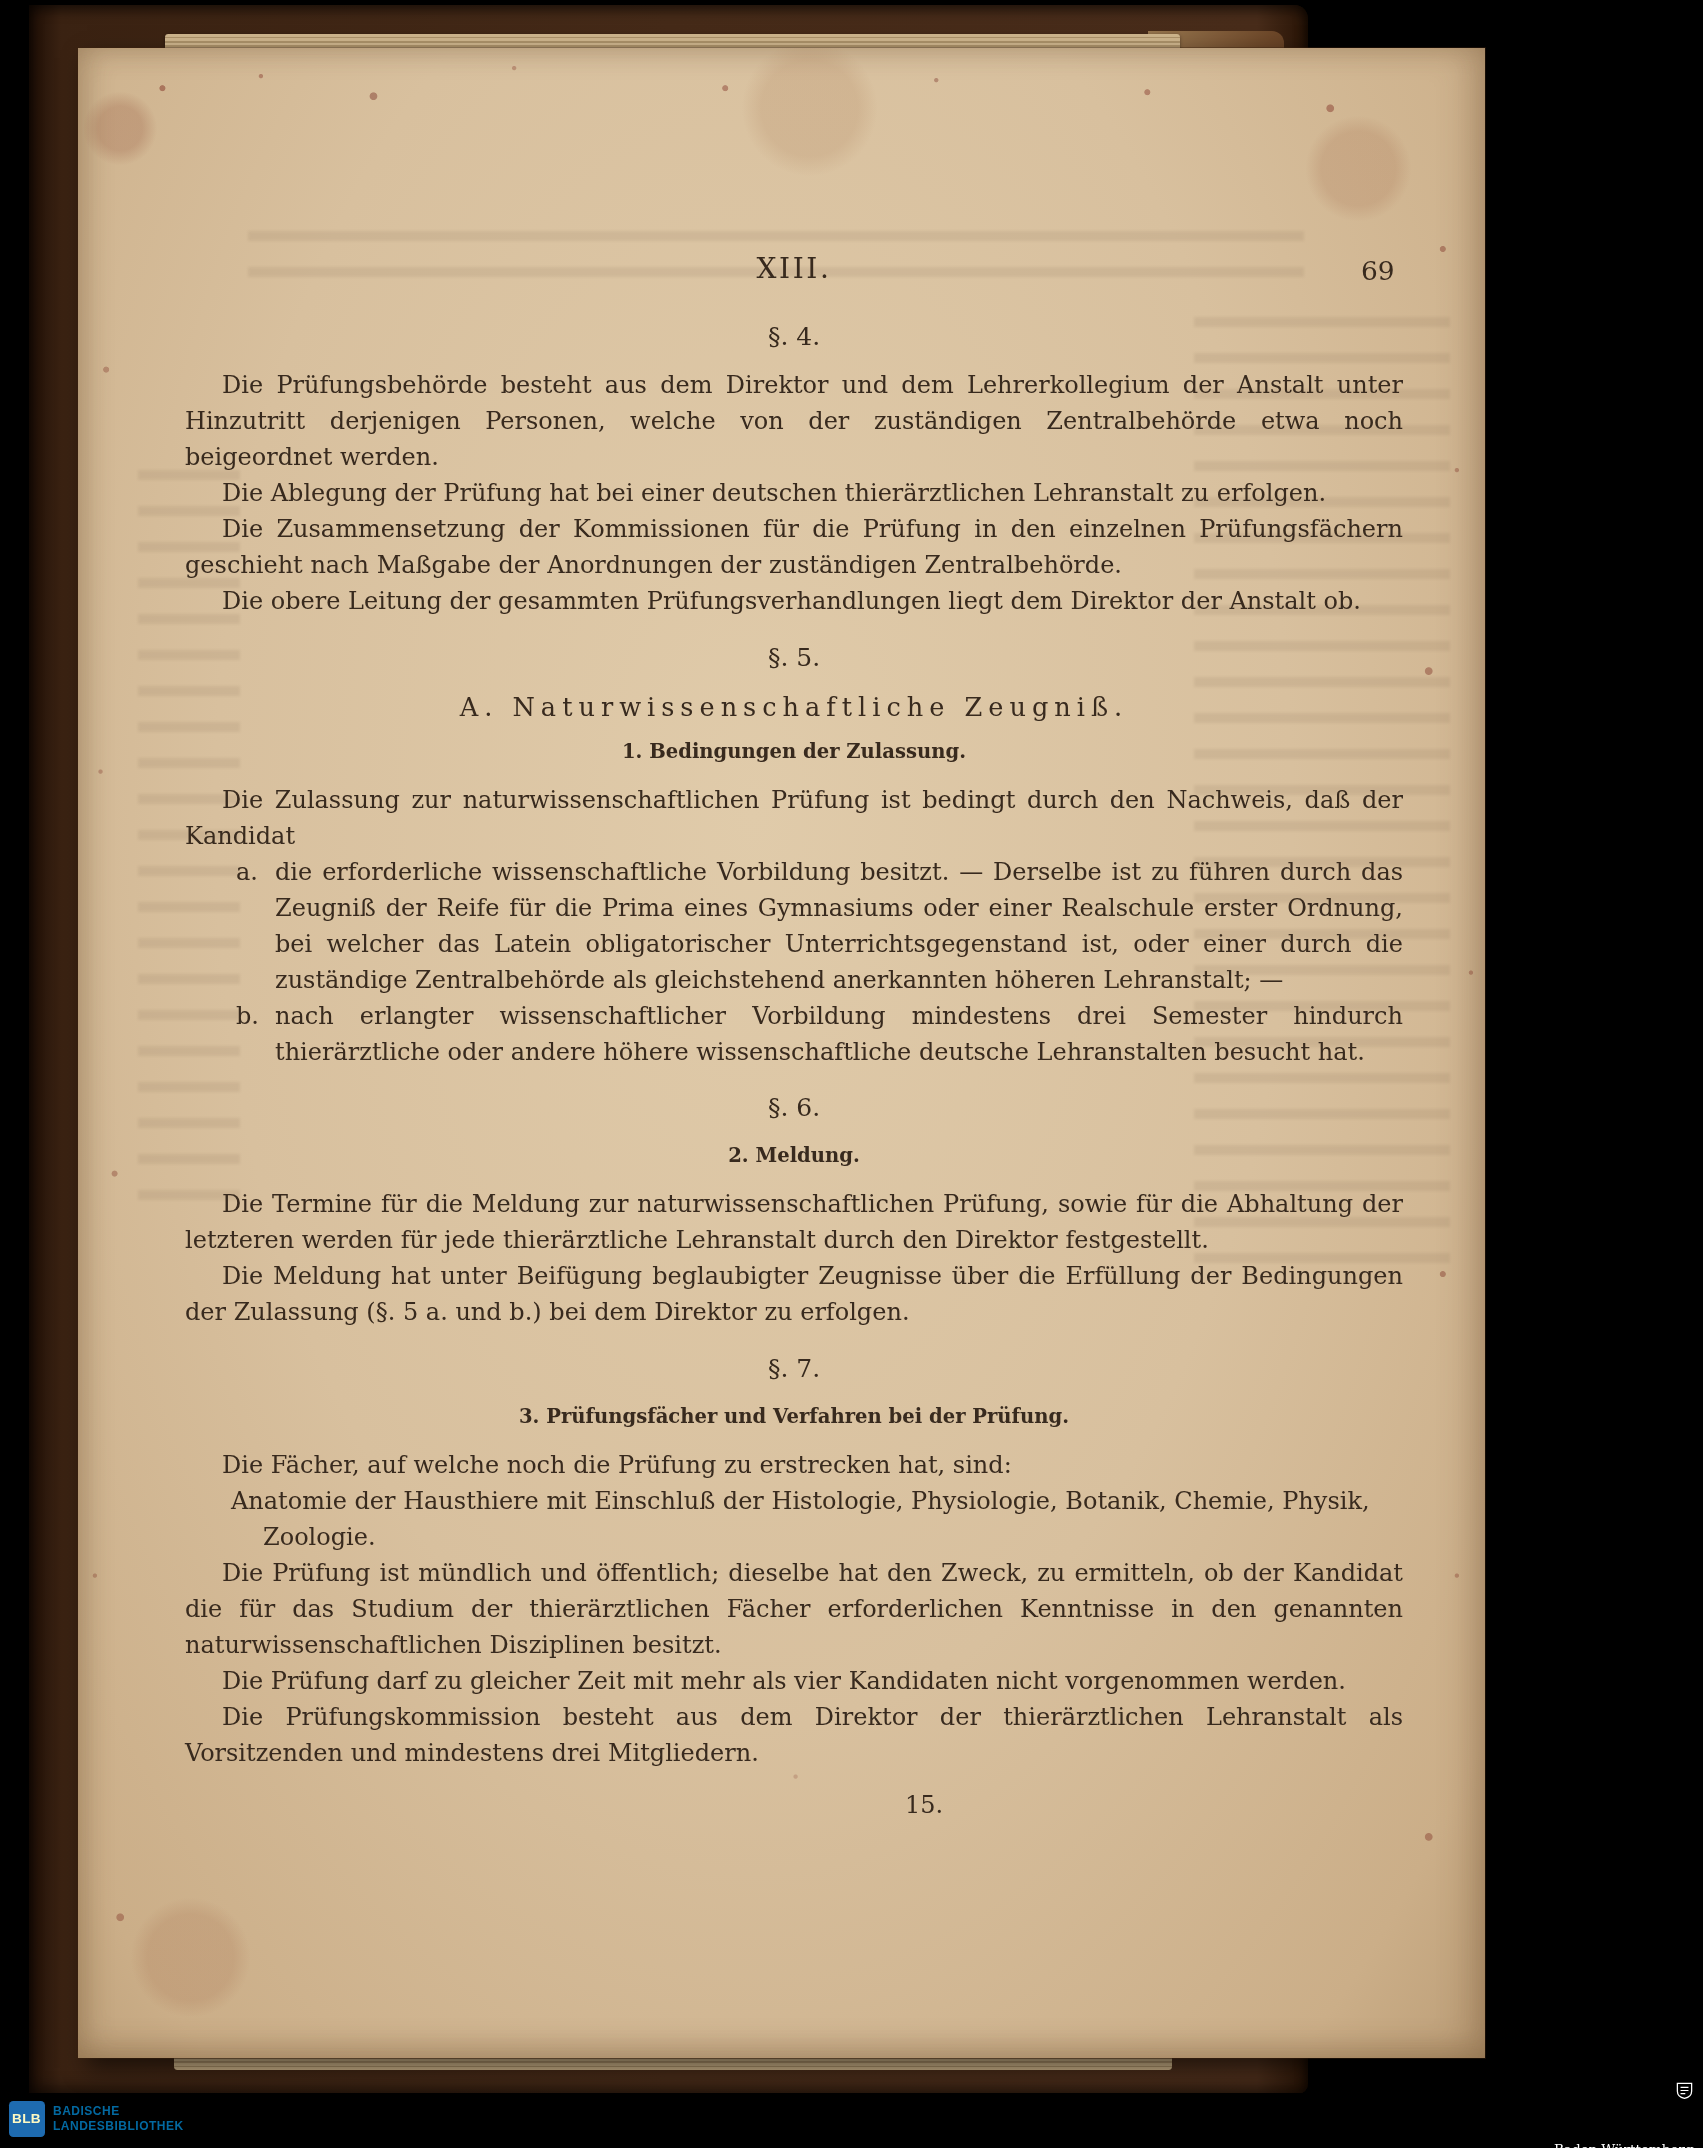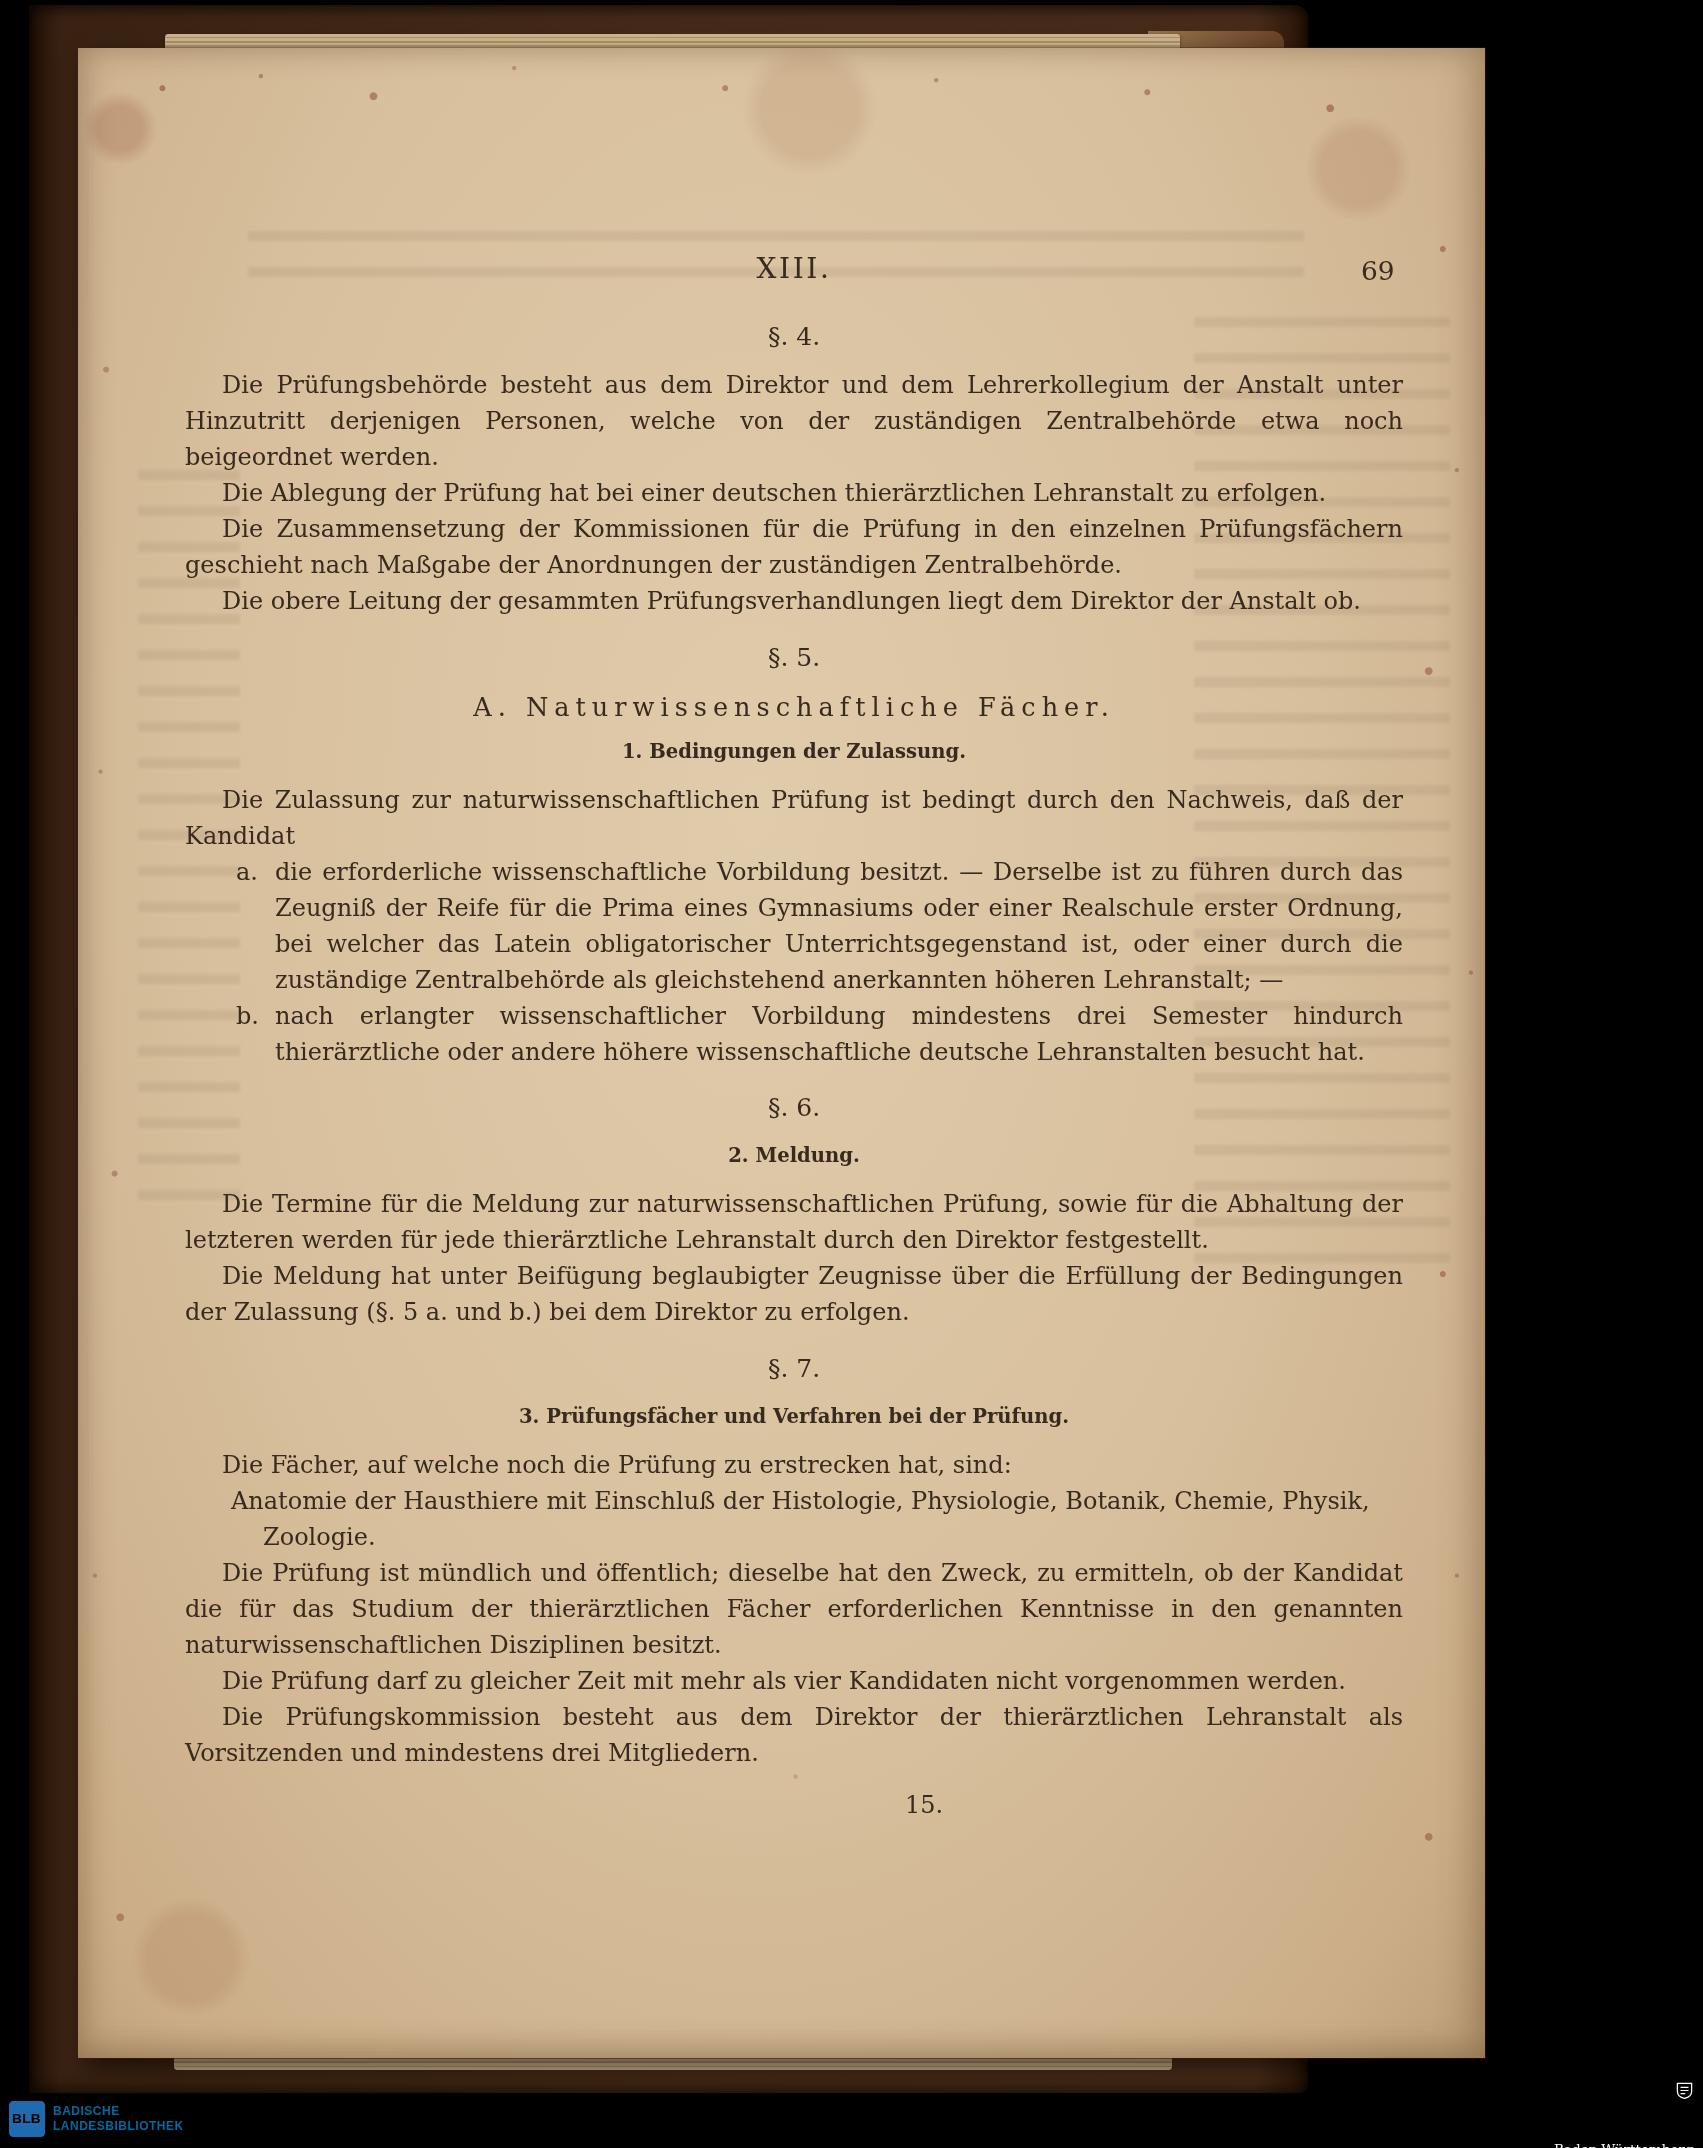--- a/index.html
+++ b/index.html
@@ -161,7 +161,7 @@
         <p class="para">Die obere Leitung der gesammten Prüfungsverhandlungen liegt dem Direktor der Anstalt ob.</p>
 
         <div class="secmark">§. 5.</div>
-        <div class="atitle">A. Naturwissenschaftliche Fächer.</div>
+        <div class="atitle">A. Naturwissenschaftliche Zeugniß.</div>
         <div class="subtitle">1. Bedingungen der Zulassung.</div>
         <p class="para">Die Zulassung zur naturwissenschaftlichen Prüfung ist bedingt durch den Nachweis, daß der Kandidat</p>
         <div class="li">

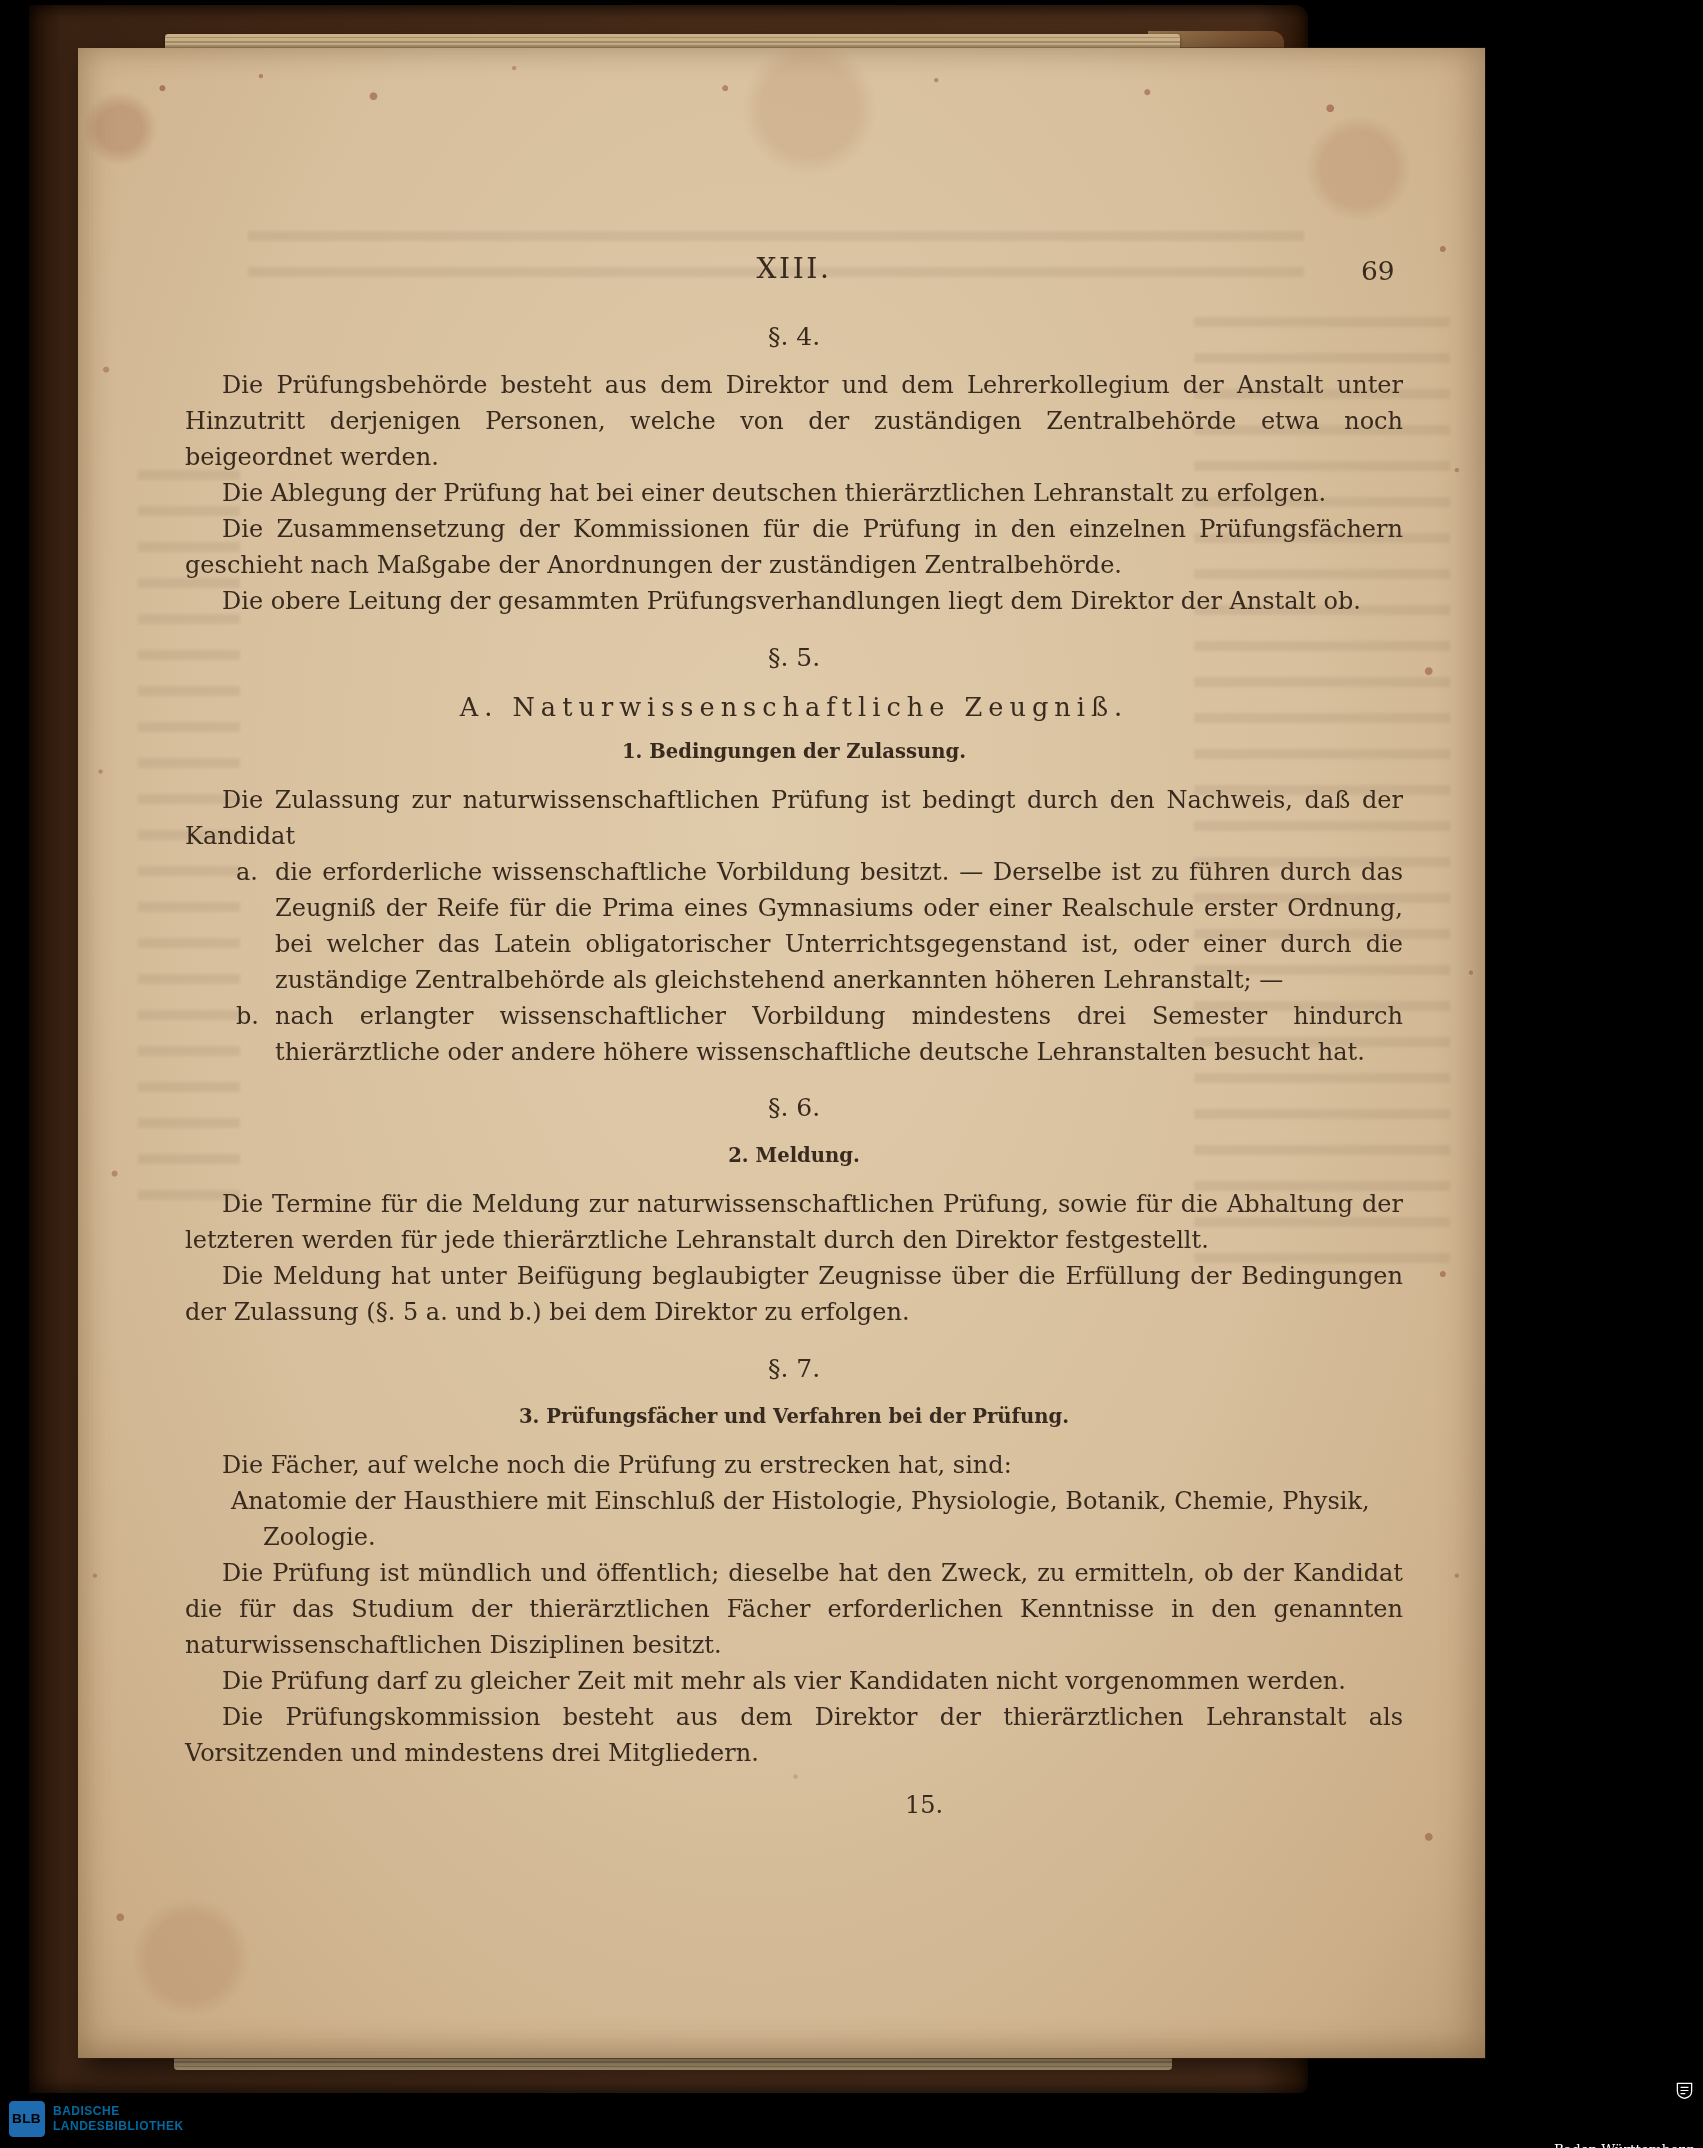--- a/index.html
+++ b/index.html
@@ -119,7 +119,7 @@
   .blb { display:flex; align-items:center; gap:8.5px; }
   .blb-logo {
     width:36px; height:36px; background:#1e6bb0; border-radius:4.3px;
-    color:#000000; font-family:"Liberation Sans", sans-serif; font-weight:bold; font-size:13.6px;
+    color:#fef9c3; font-family:"Liberation Sans", sans-serif; font-weight:bold; font-size:13.6px;
     display:flex; align-items:center; justify-content:center; letter-spacing:0.4px;
   }
   .blb-name {

